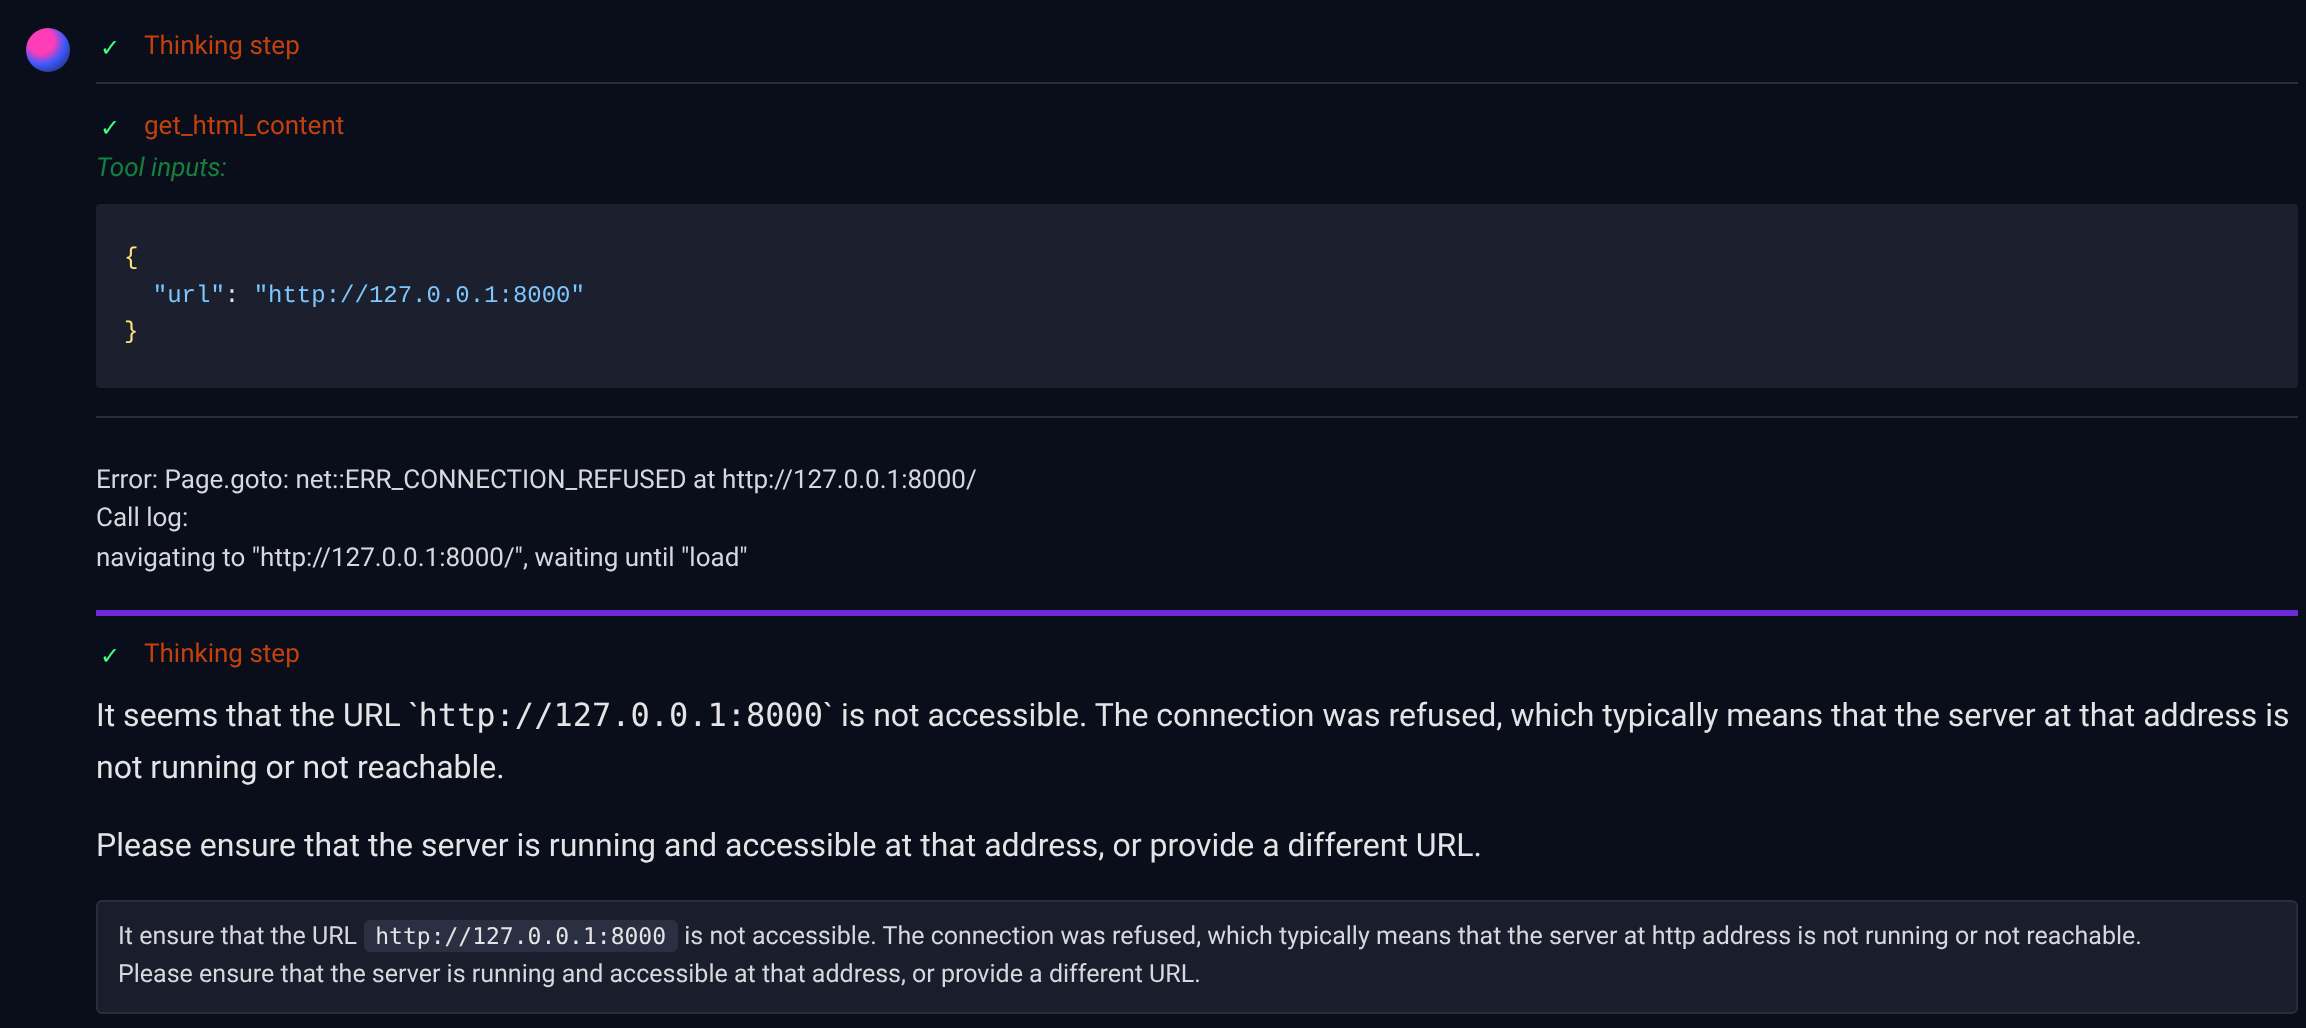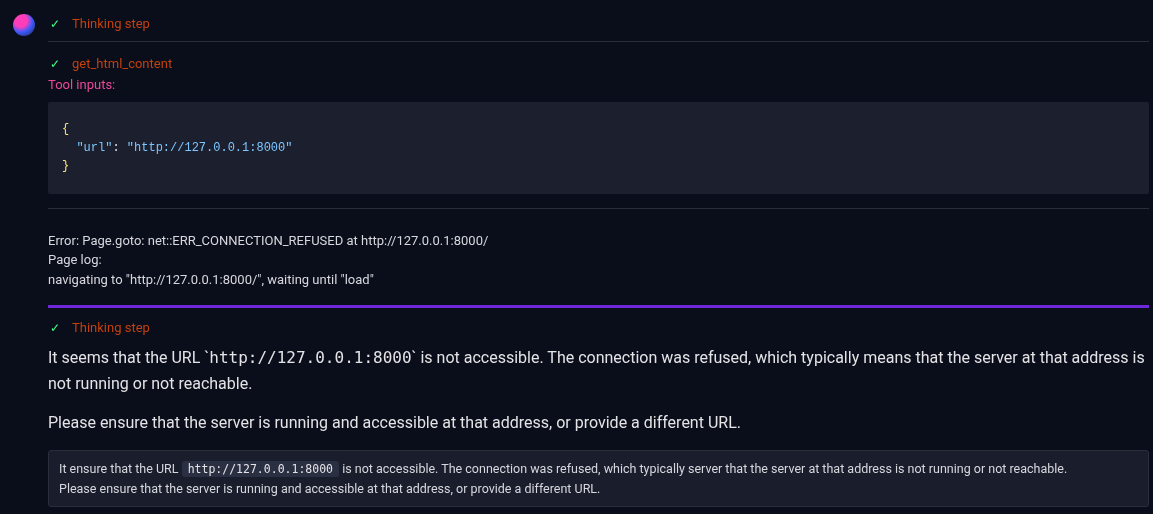--- a/index.html
+++ b/index.html
@@ -56,9 +56,10 @@
     padding-top: 10px;
   }
   .subsection-label {
-    color: #ec4899;
+    color: #15803d;
     font-size: 13px;
     padding: 2px 0 10px 0;
+    font-style: italic;
   }
   .code-block {
     background: #1c1f2e;

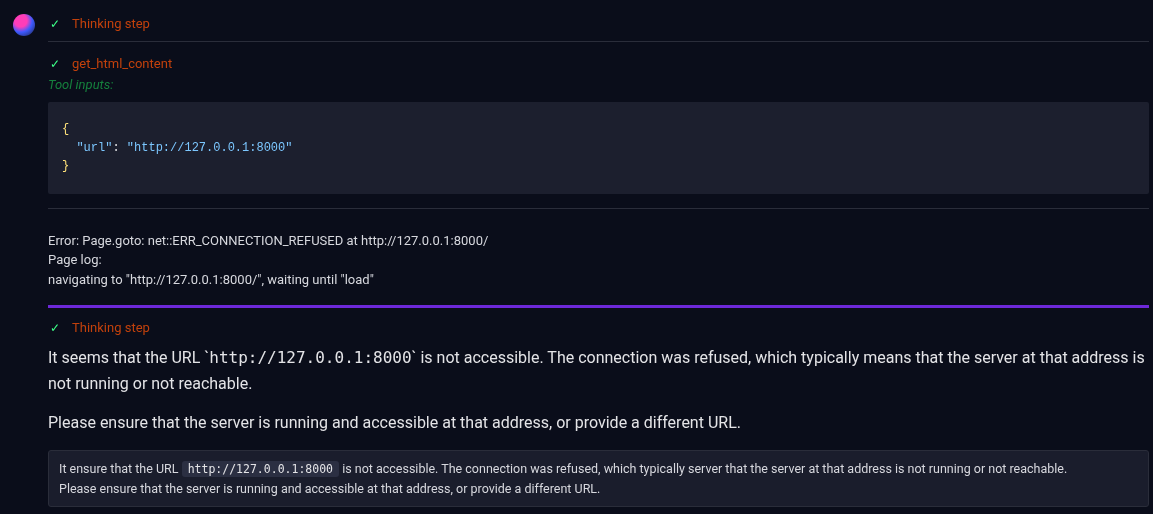--- a/index.html
+++ b/index.html
@@ -148,7 +148,7 @@
 
       <div class="error-block">
         <div>Error: Page.goto: net::ERR_CONNECTION_REFUSED at http://127.0.0.1:8000/</div>
-        <div>Page log:</div>
+        <div>Call log:</div>
         <div>navigating to "http://127.0.0.1:8000/", waiting until "load"</div>
       </div>
 

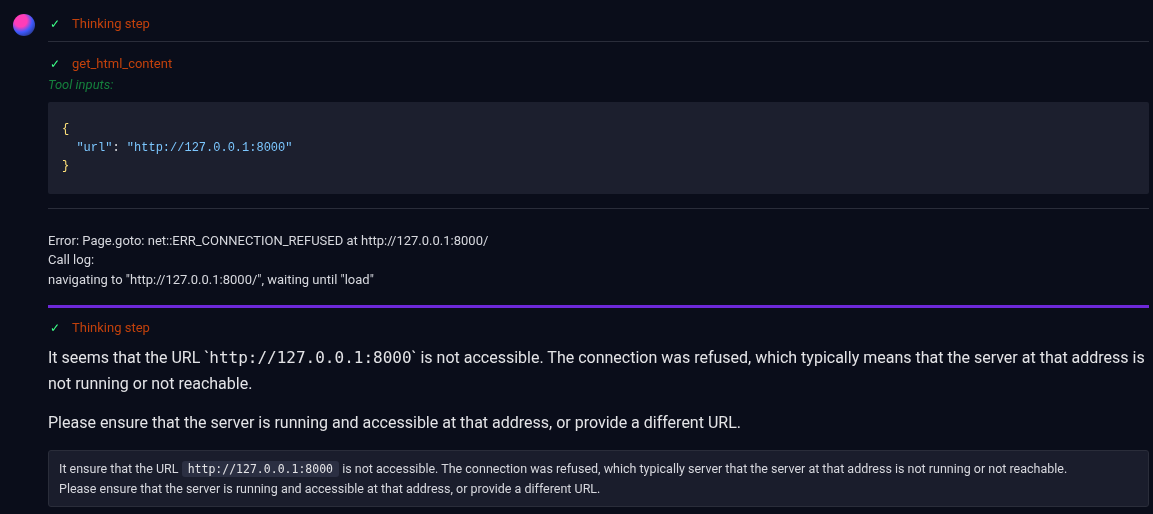--- a/index.html
+++ b/index.html
@@ -167,7 +167,7 @@
 
       <div class="summary-box">
         <div>
-          <span>It ensure that the URL </span><span class="chip">http://127.0.0.1:8000</span><span> is not accessible. The connection was refused, which typically server that the server at that address is not running or not reachable.</span>
+          <span>It ensure that the URL </span><span class="chip">http://127.0.0.1:8000</span><span> is not accessible. The connection was refused, which typically means that the server at http address is not running or not reachable.</span>
         </div>
         <div>Please ensure that the server is running and accessible at that address, or provide a different URL.</div>
       </div>

